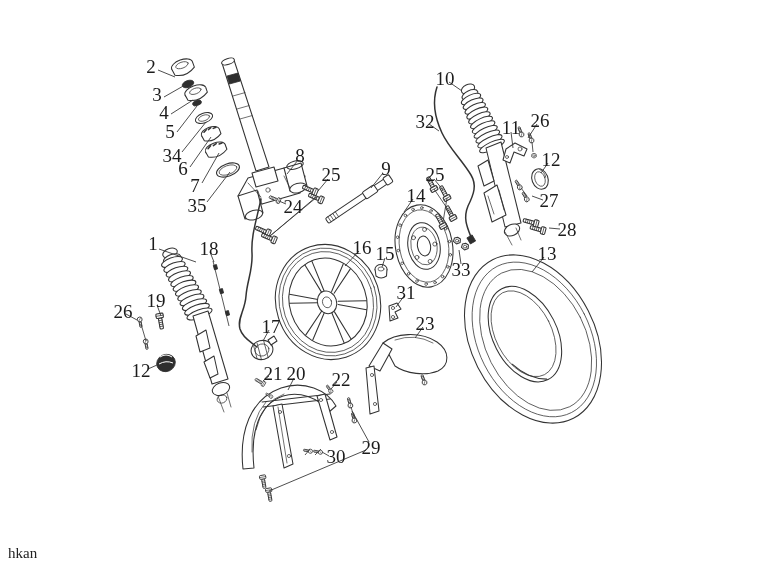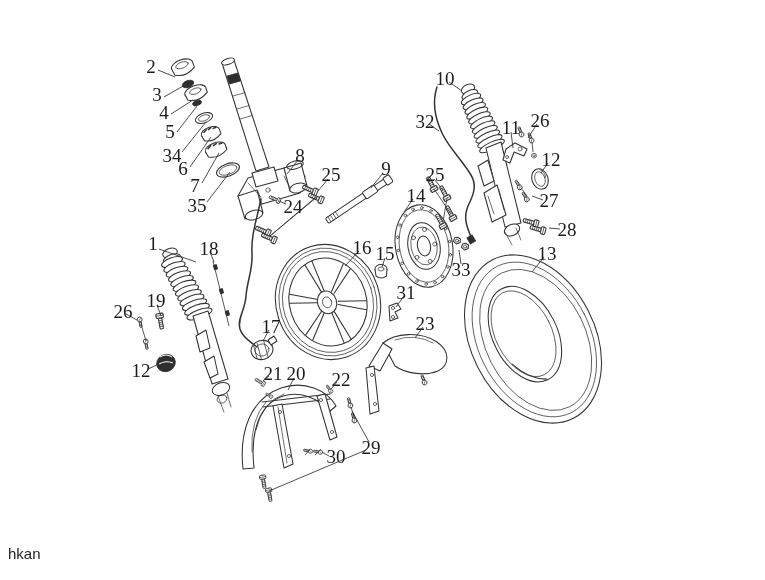--- a/index.html
+++ b/index.html
@@ -6,7 +6,7 @@
   .stage{position:relative;width:765px;height:580px;background:#fff;overflow:hidden;
          font-family:"Liberation Sans",sans-serif;}
   .footer{position:absolute;left:8px;top:545px;font-size:15px;color:#222;
-          font-family:Liberation Sans, sans-serif;}
+          font-family:Liberation Serif, serif;}
   
   .s1{stroke:#333;stroke-width:1.05;fill:none;stroke-linecap:round;stroke-linejoin:round}
   .fw{stroke:#333;stroke-width:1.05;fill:#fff;stroke-linejoin:round}

